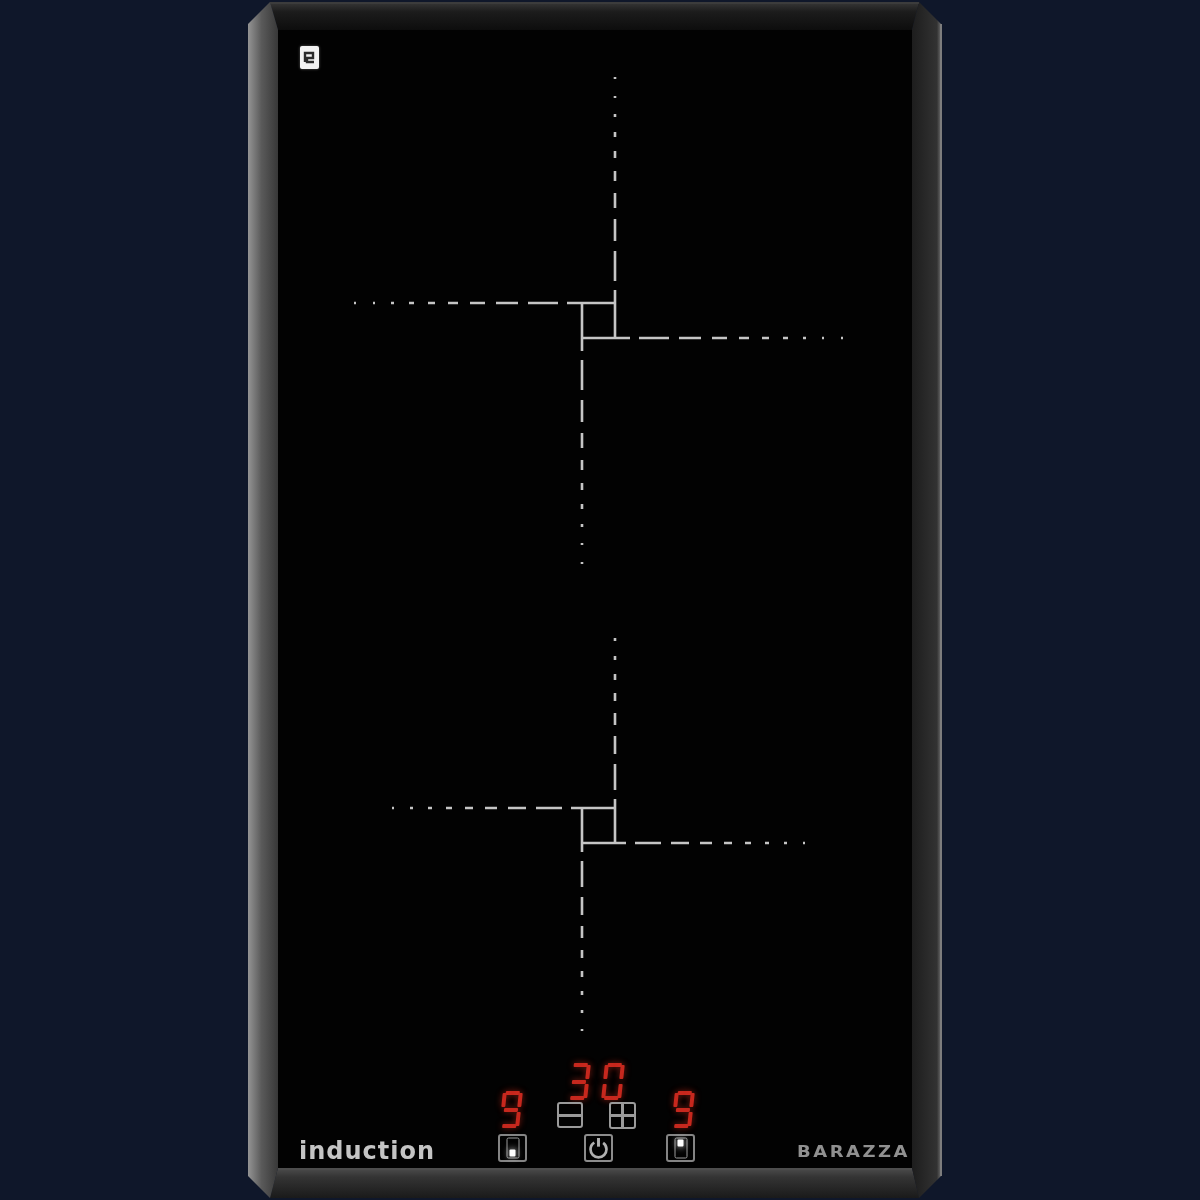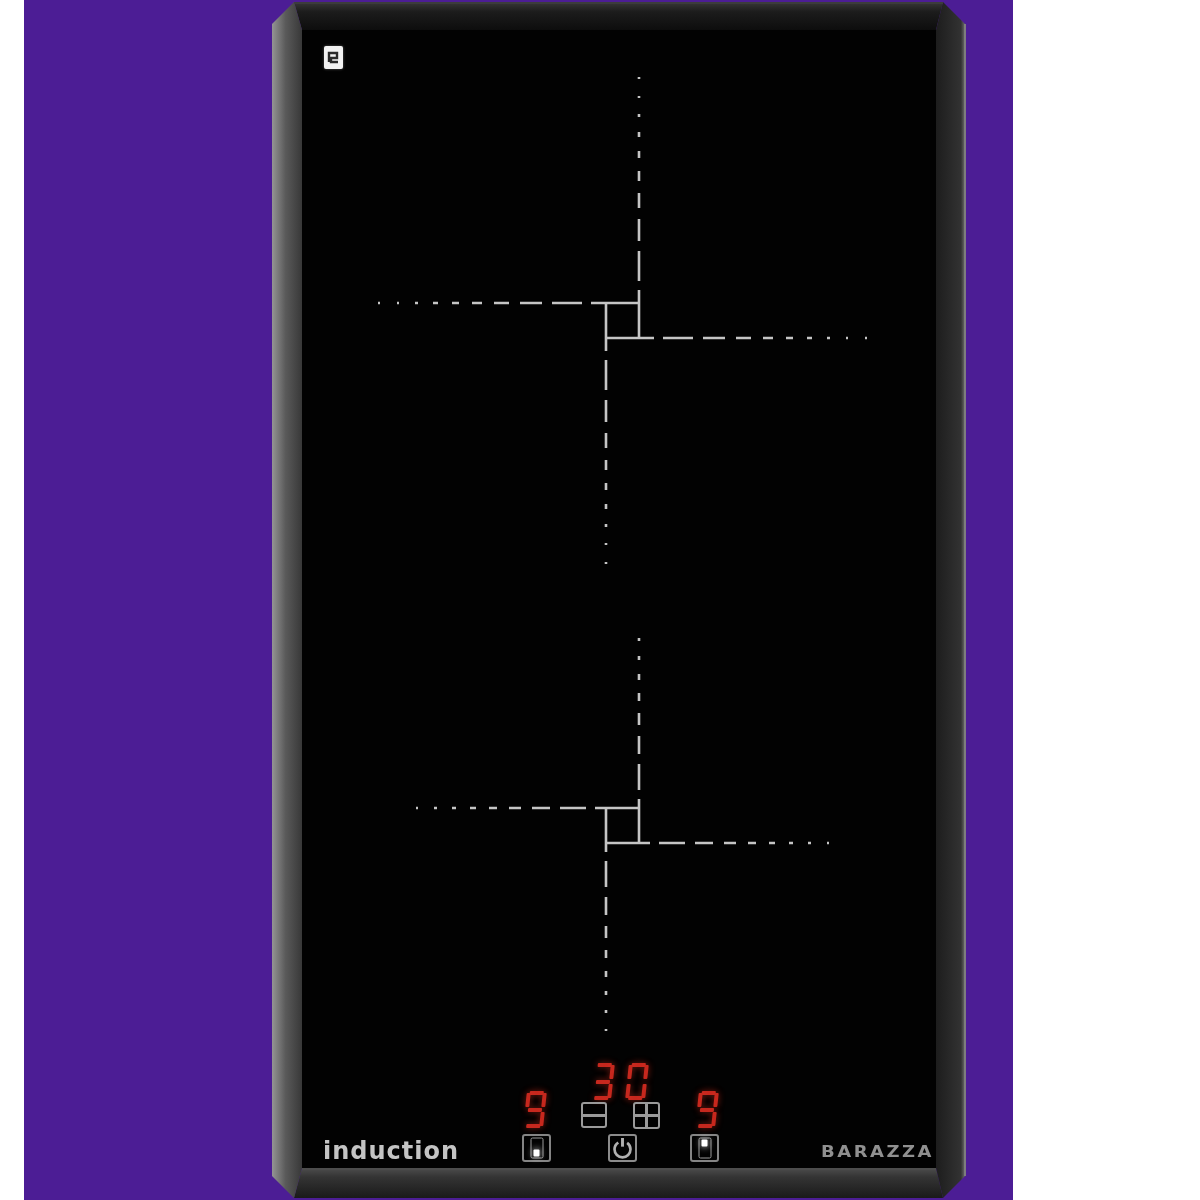--- a/index.html
+++ b/index.html
@@ -3,8 +3,8 @@
 <meta charset="utf-8">
 <style>
   html,body{margin:0;padding:0;background:#ffffff;}
-  .stage{position:relative;width:989px;height:1200px;background:#4c1d95;overflow:hidden;
-         font-family:"DejaVu Sans","Liberation Sans",sans-serif;margin-left:24px;}
+  .stage{position:relative;width:1200px;height:1200px;background:#0f172a;overflow:hidden;
+         font-family:"DejaVu Sans","Liberation Sans",sans-serif;}
   .layer{position:absolute;left:0;top:0;width:1200px;height:1200px;}
 
   

